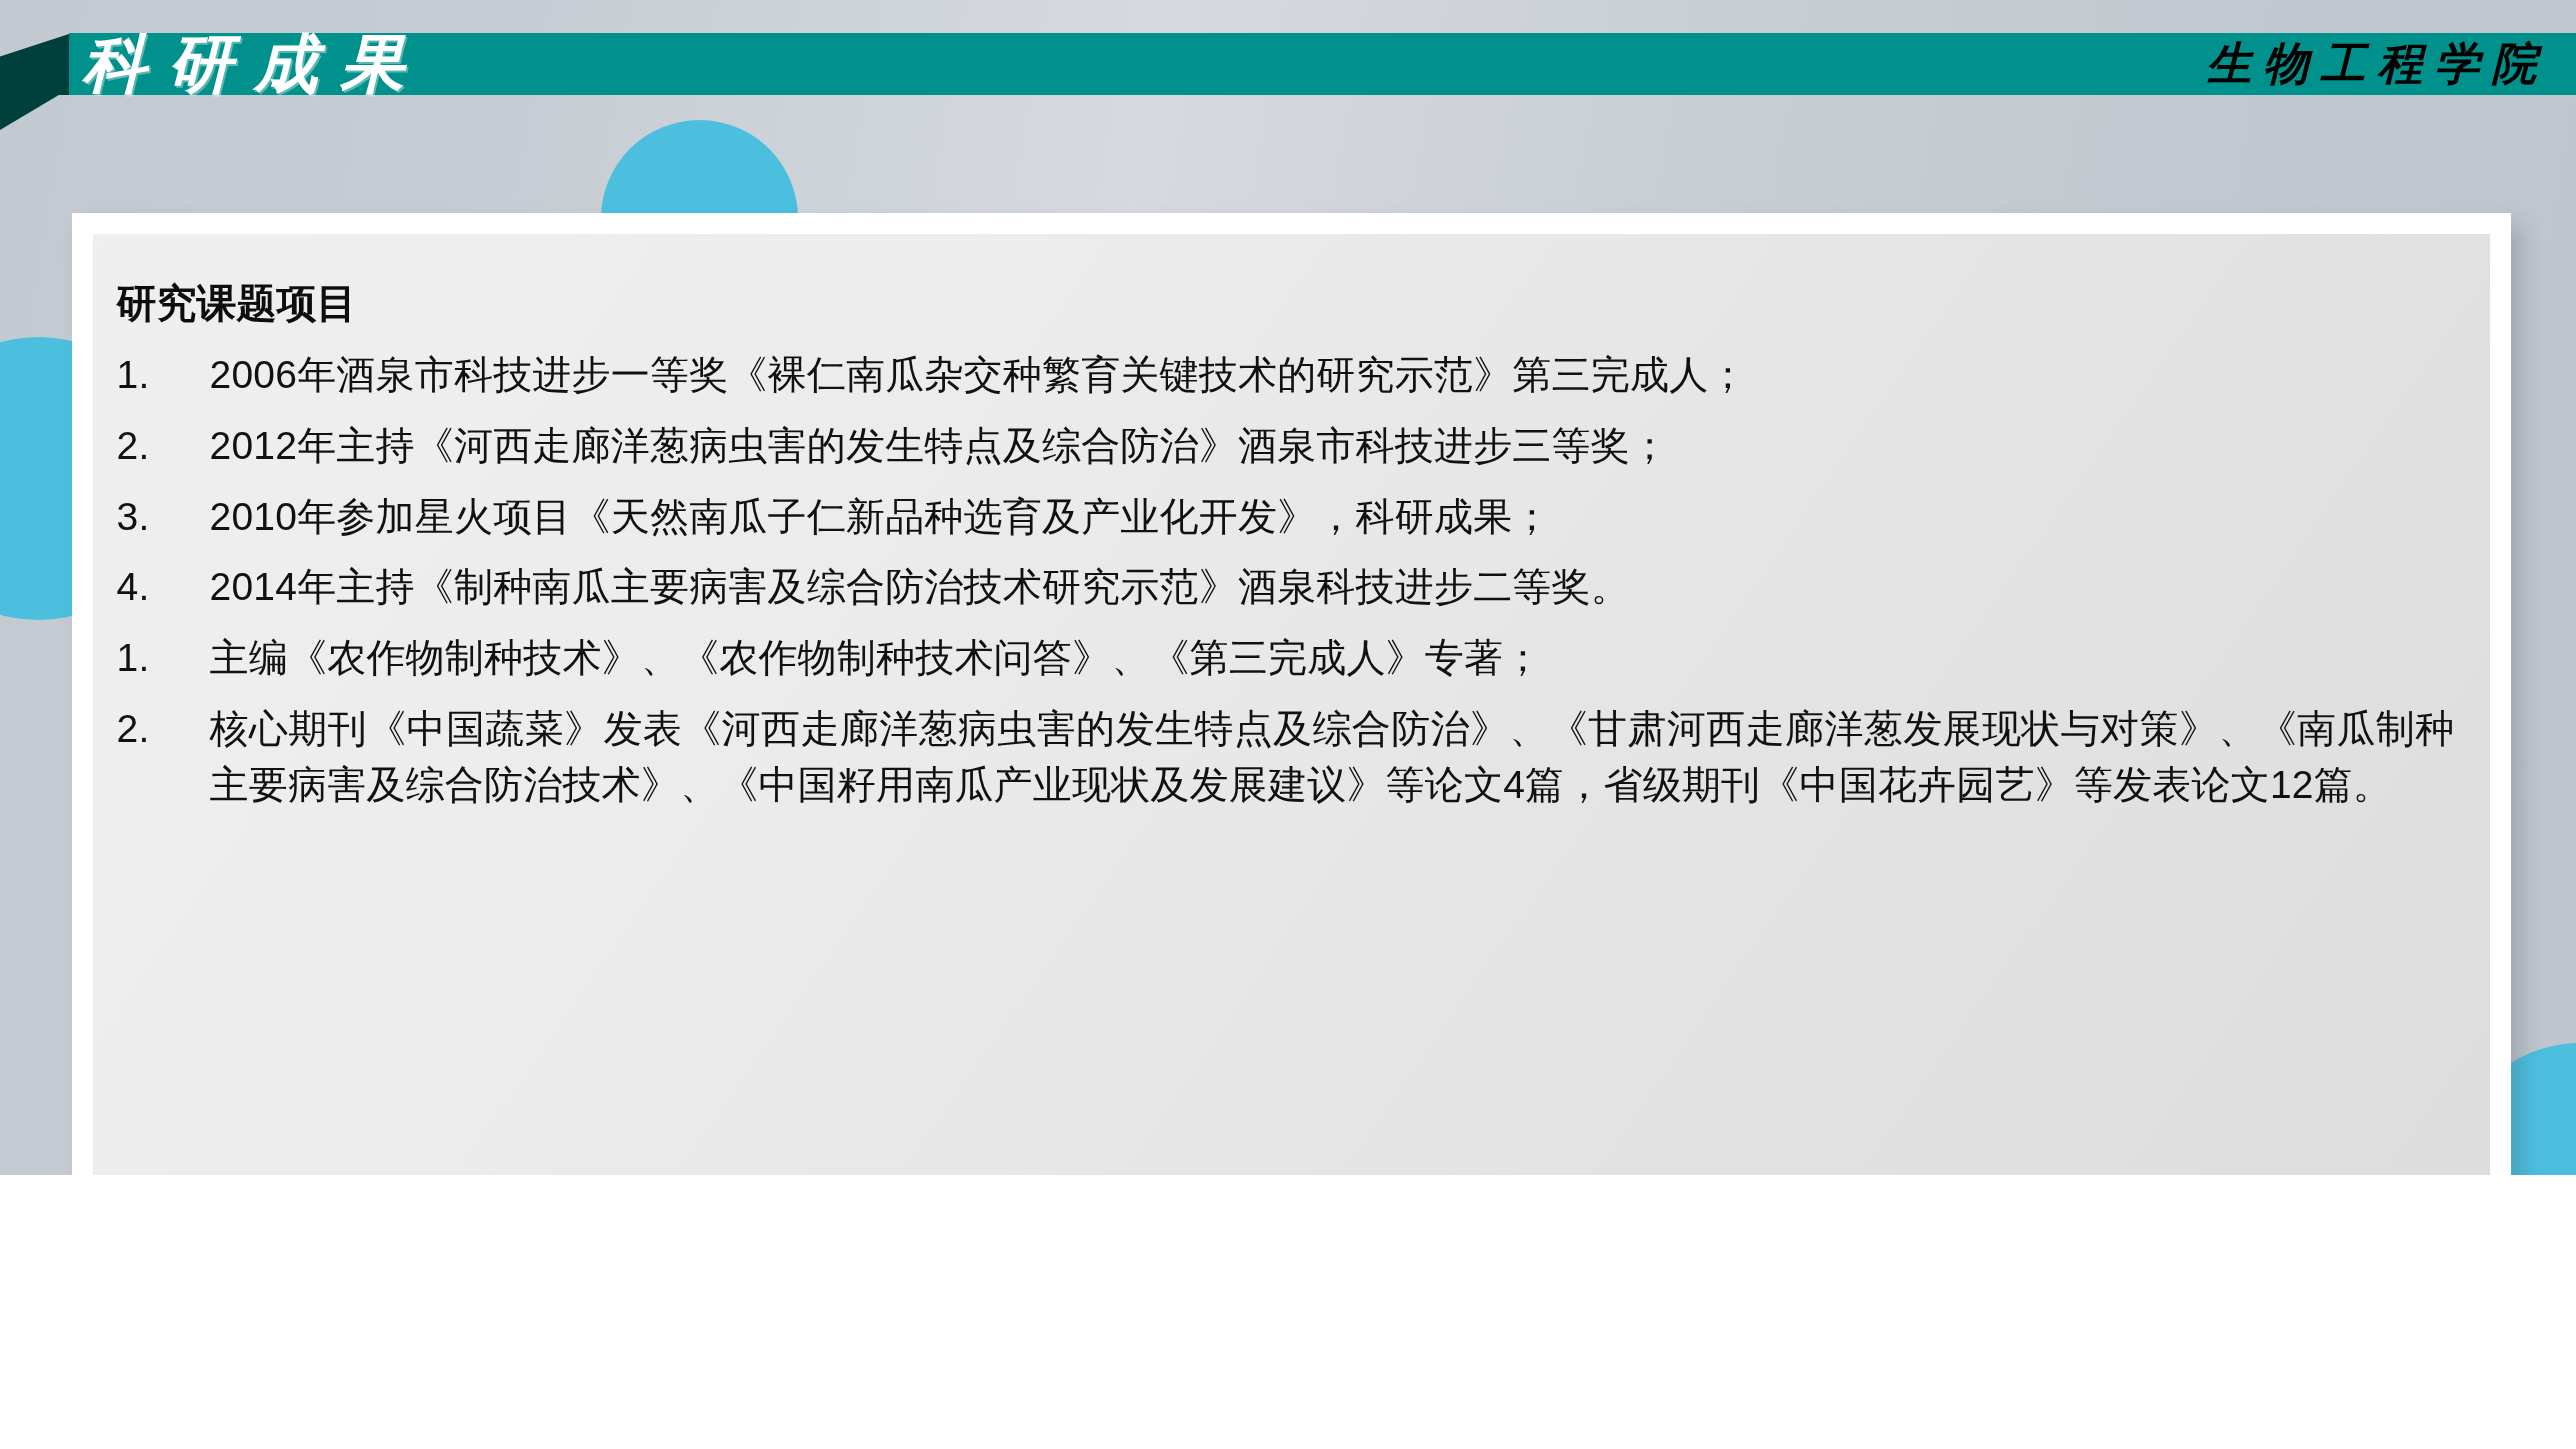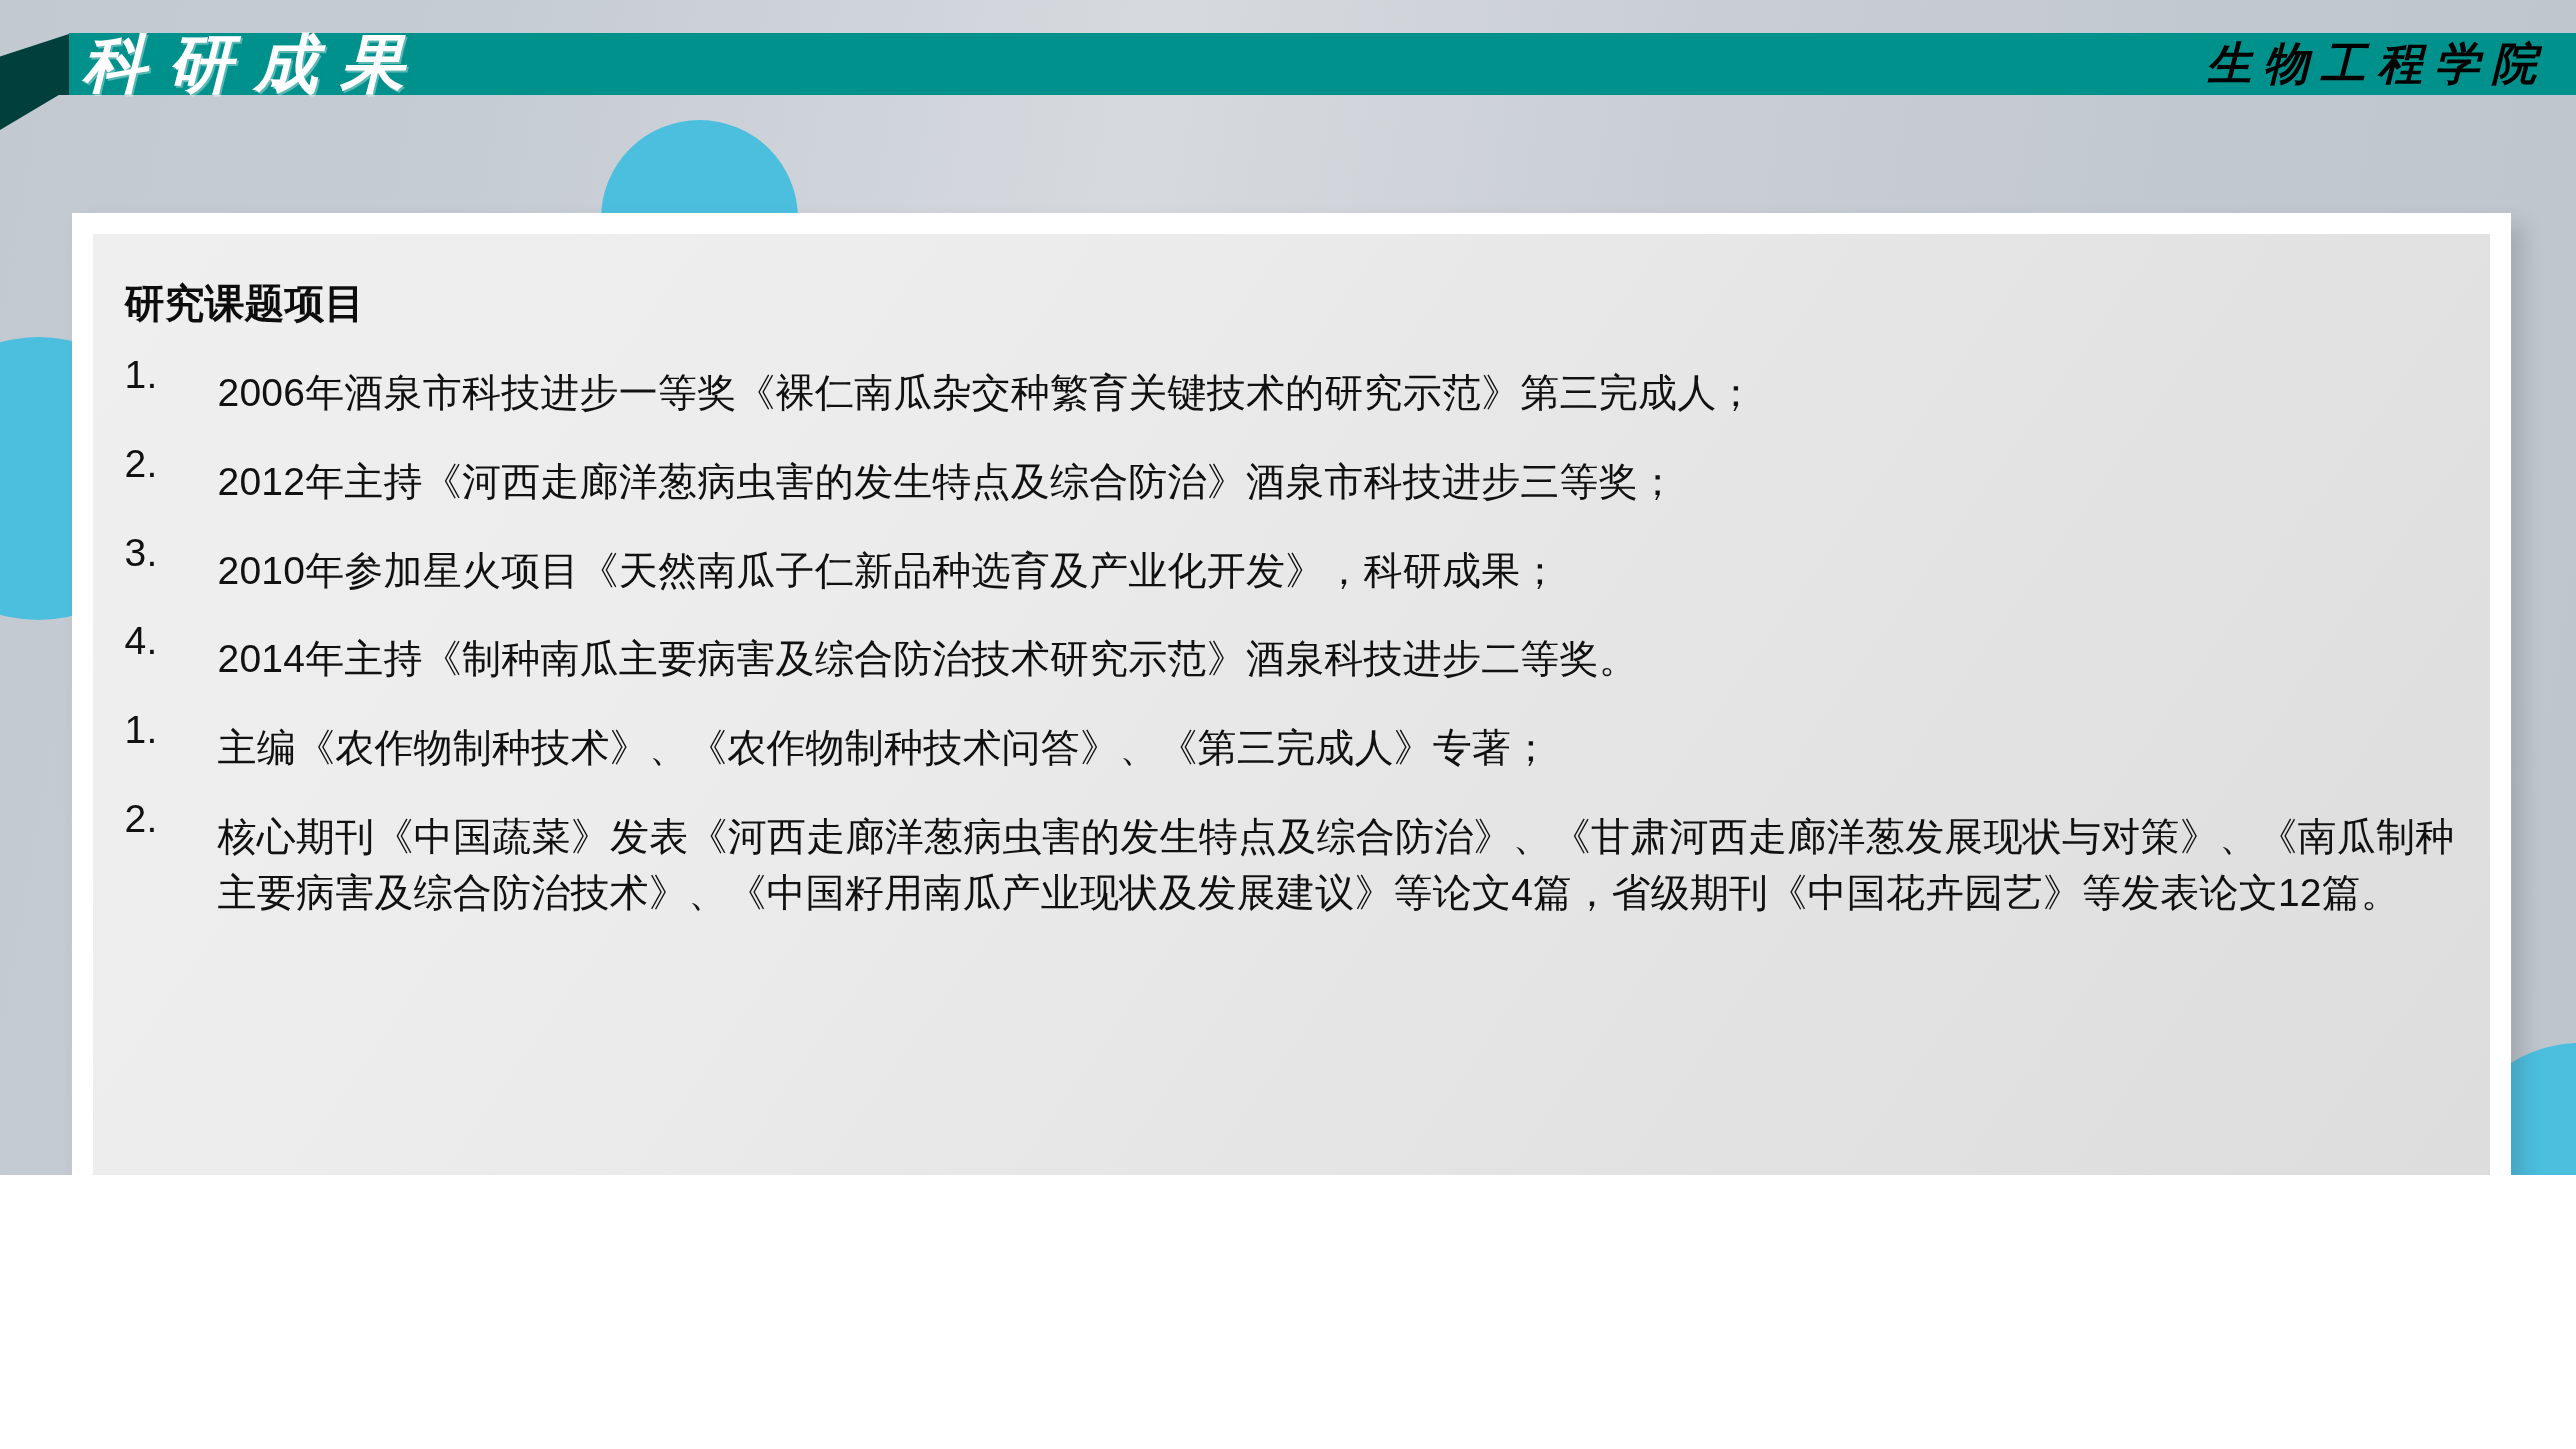--- a/index.html
+++ b/index.html
@@ -132,7 +132,7 @@
     right: 20.6px;
     bottom: 20.6px;
     background: linear-gradient(125deg, #efefef 0%, #ececec 30%, #e4e4e4 62%, #dcdcdc 100%);
-    padding: 48px 36px 0 32px;
+    padding: 48px 36px 0 24px;
     box-sizing: border-box;
   }
 

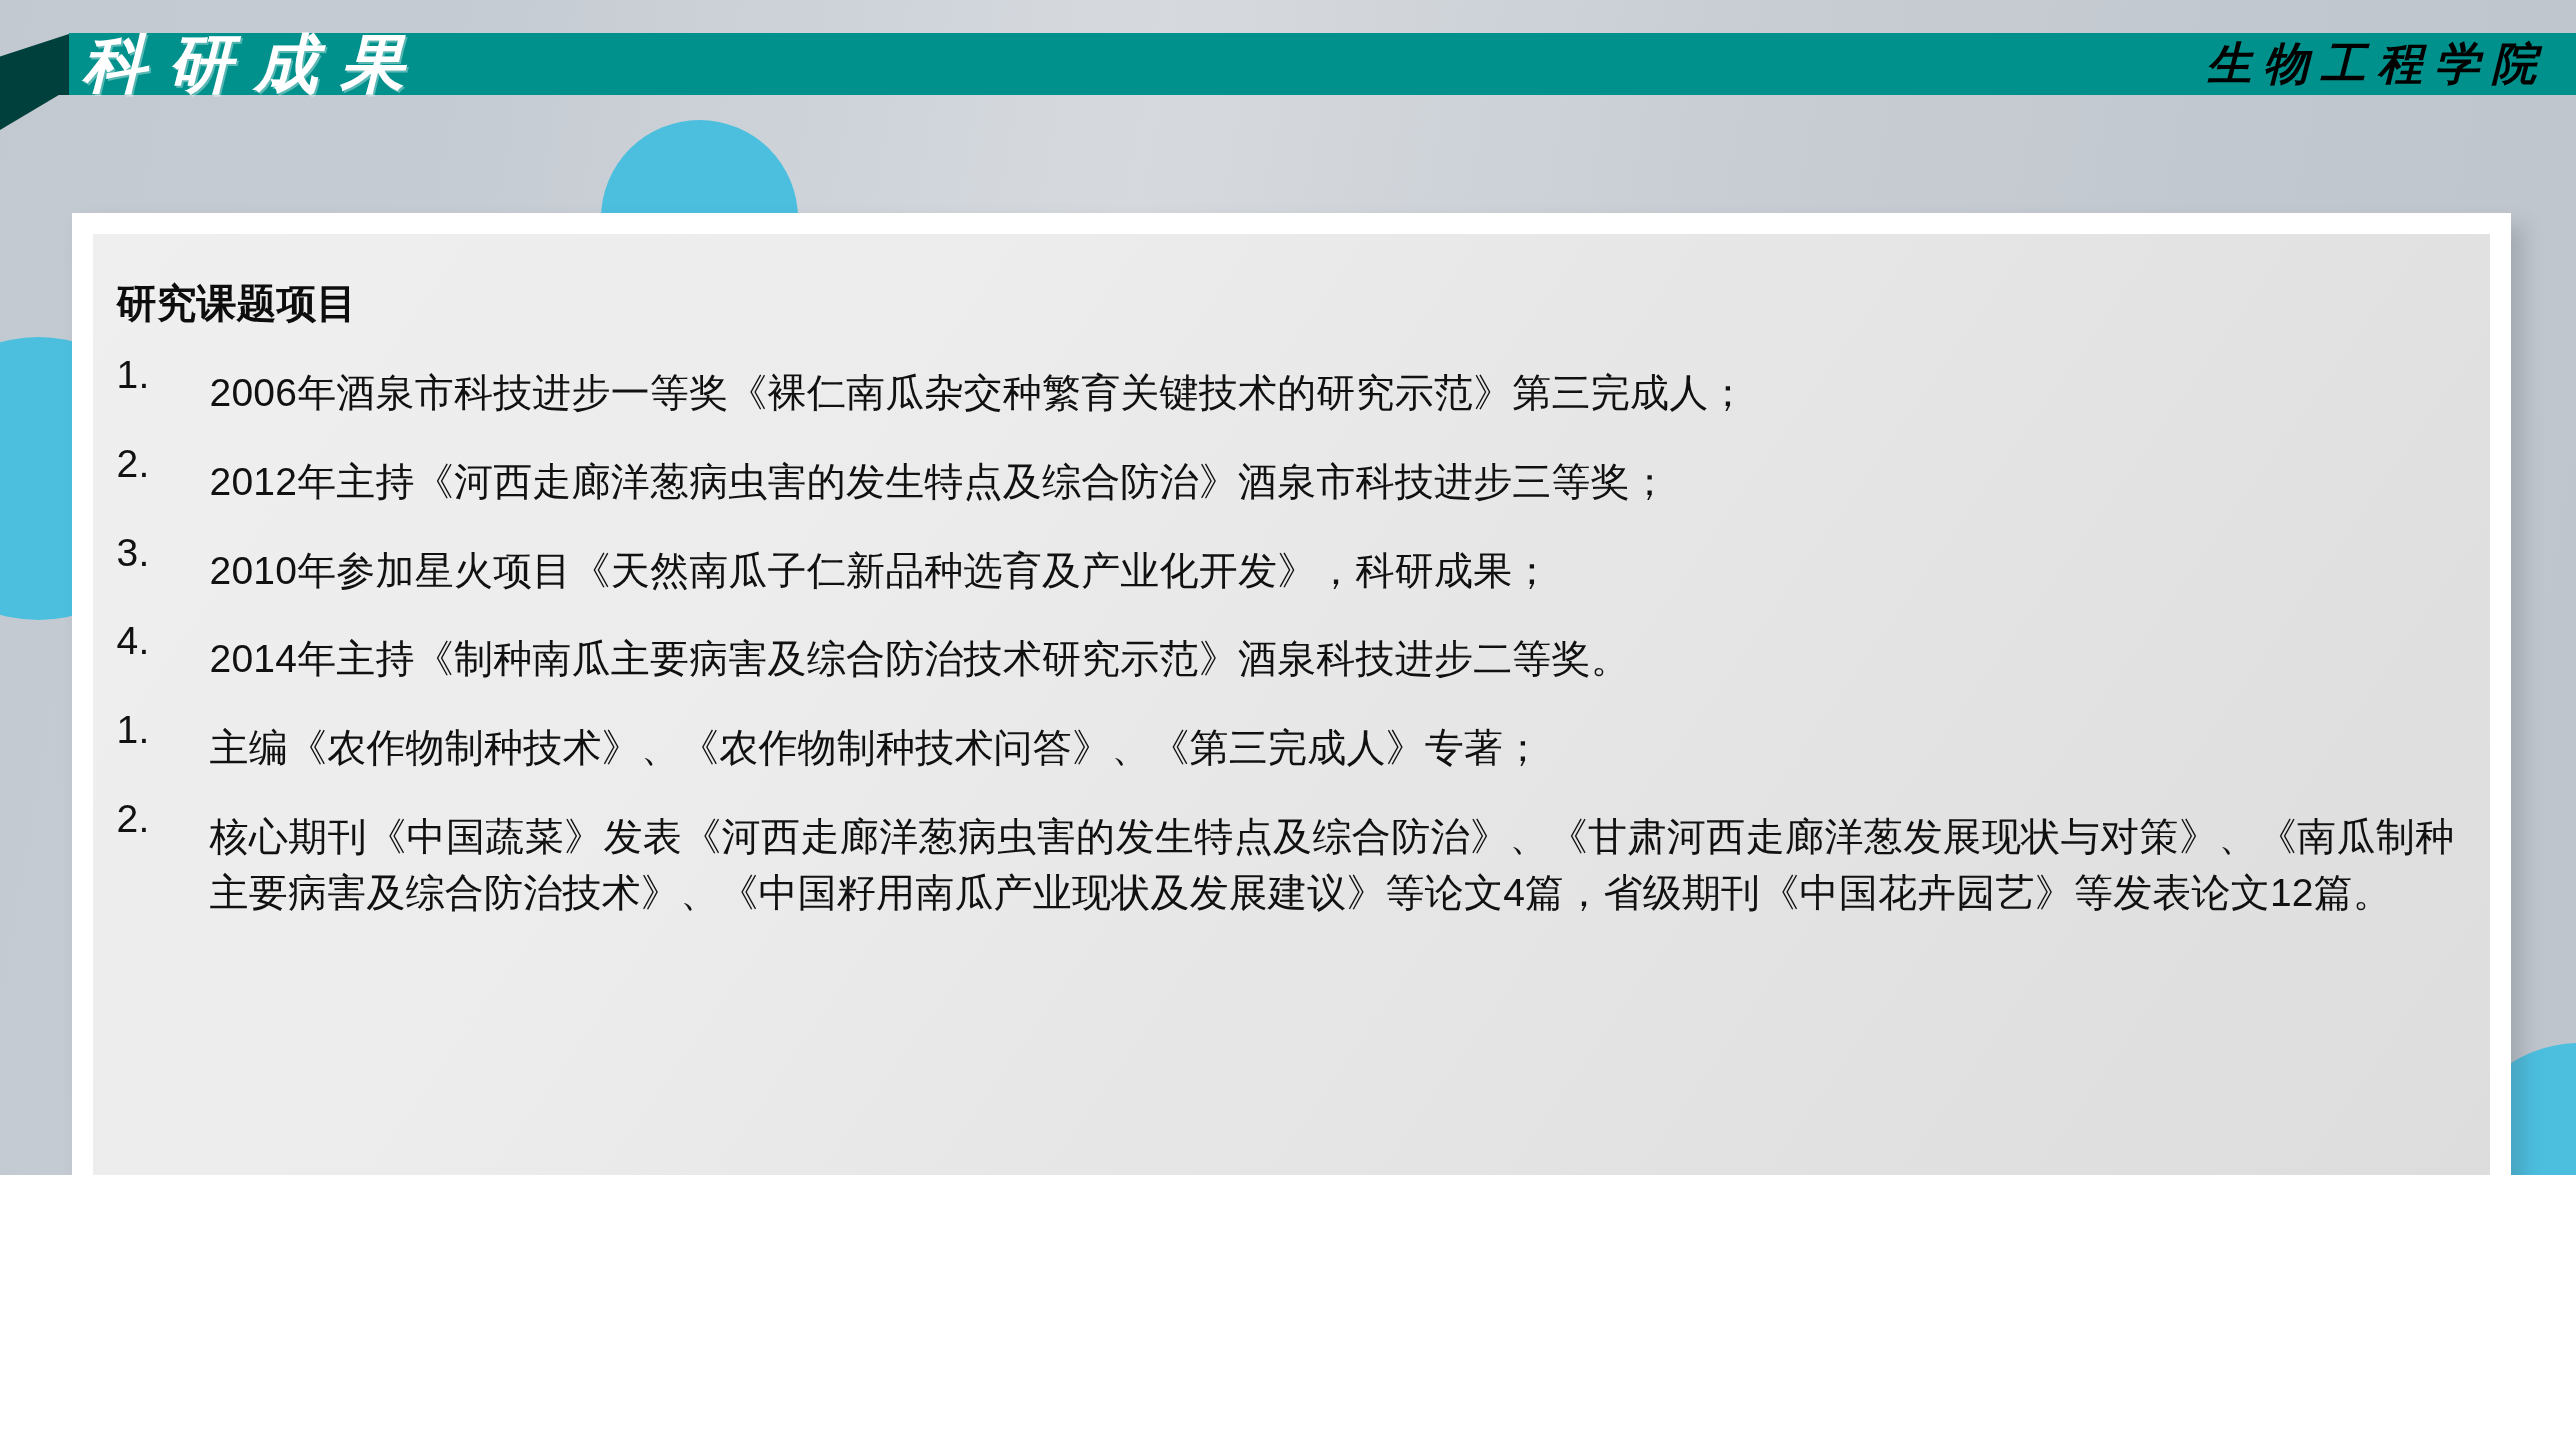--- a/index.html
+++ b/index.html
@@ -173,7 +173,6 @@
   ol.list li .text {
     flex: 1 1 auto;
     text-align: justify;
-    margin-top: 18px;
   }
 
   

